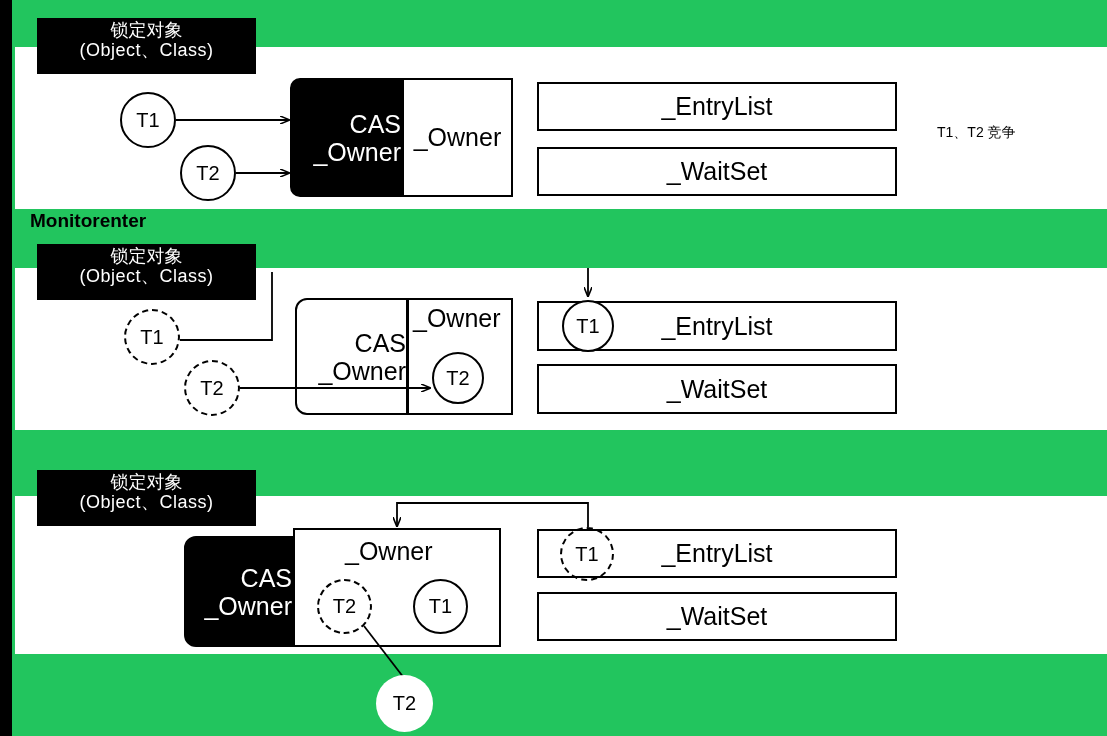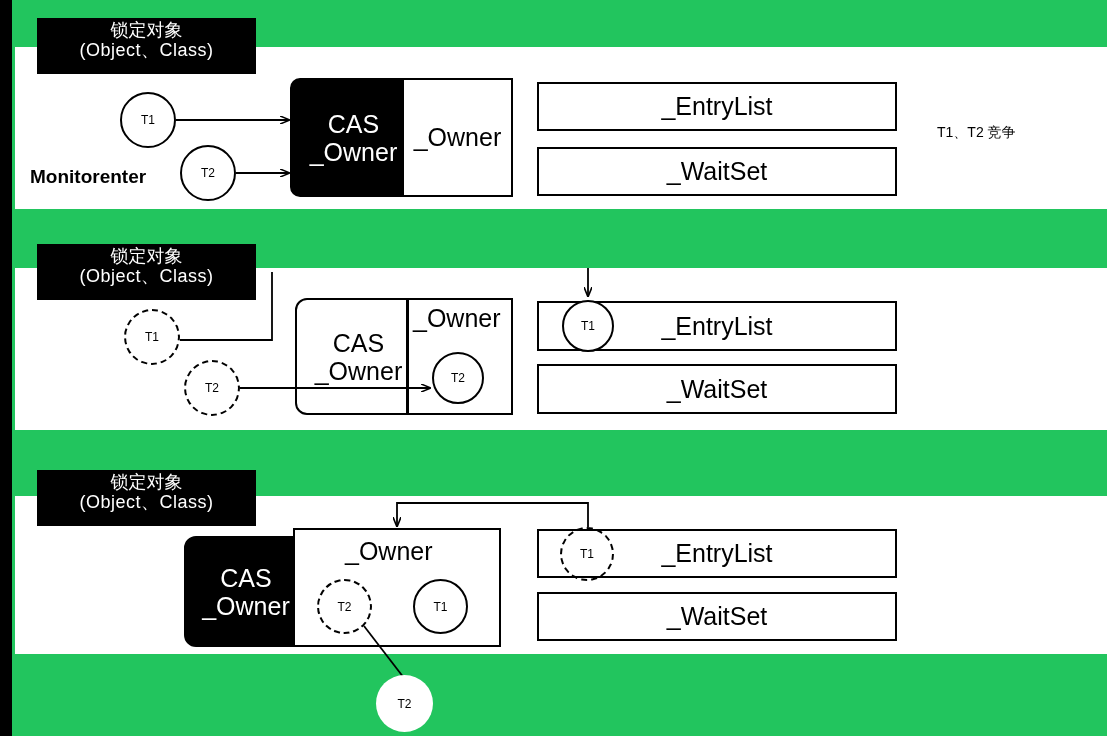--- a/index.html
+++ b/index.html
@@ -18,7 +18,7 @@
   .cas-txt{font-size:25px;line-height:1.12;text-align:center;padding-left:14px;width:100%;}
   .circ{position:absolute;box-sizing:border-box;border:2px solid #000;border-radius:50%;
         background:#fff;display:flex;align-items:center;justify-content:center;
-        font-size:12px;color:#000;z-index:5;}
+        font-size:20px;color:#000;z-index:5;}
   .circ.dashed{border-style:dashed;background:transparent;}
   .circ.solidbg{background:#fff;}
   .sidetxt{position:absolute;font-size:14px;color:#000;line-height:1.45;text-align:left;z-index:5;}

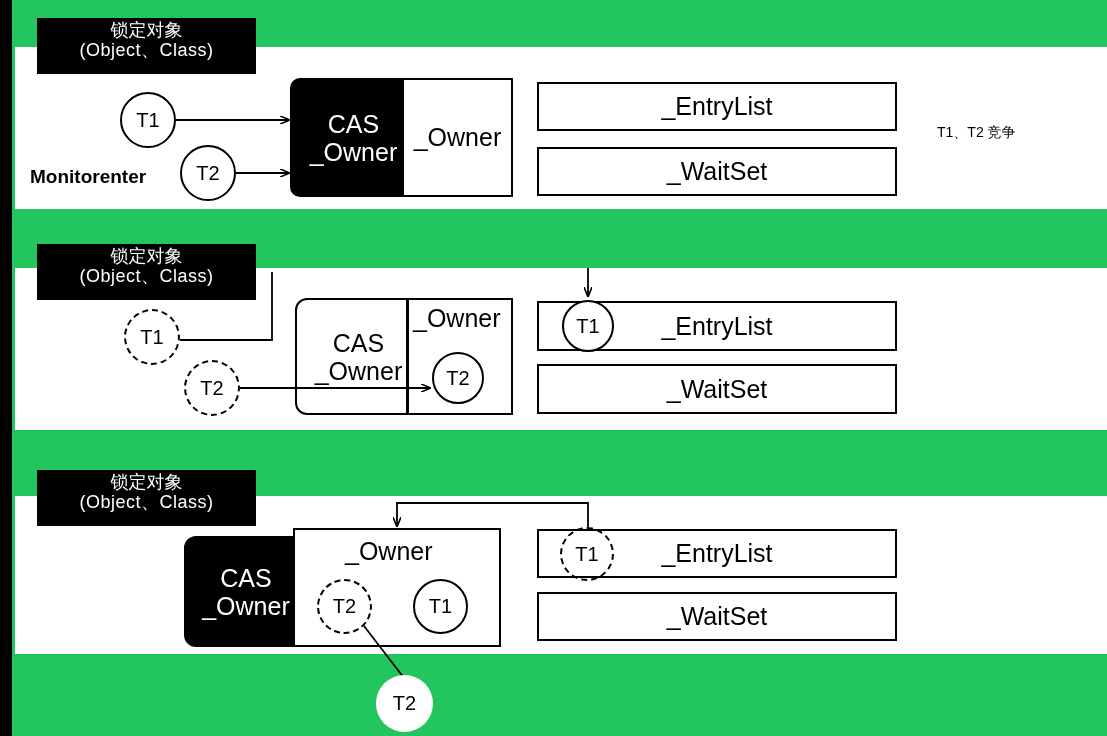--- a/index.html
+++ b/index.html
@@ -15,7 +15,7 @@
   .box{position:absolute;box-sizing:border-box;border:2px solid #000;background:#fff;
        display:flex;align-items:center;justify-content:center;font-size:25px;color:#000;}
   .box.blk{background:#000;color:#fff;border-color:#000;}
-  .cas-txt{font-size:25px;line-height:1.12;text-align:center;padding-left:14px;width:100%;}
+  .cas-txt{font-size:25px;line-height:1.12;text-align:right;padding-left:14px;width:100%;}
   .circ{position:absolute;box-sizing:border-box;border:2px solid #000;border-radius:50%;
         background:#fff;display:flex;align-items:center;justify-content:center;
         font-size:20px;color:#000;z-index:5;}

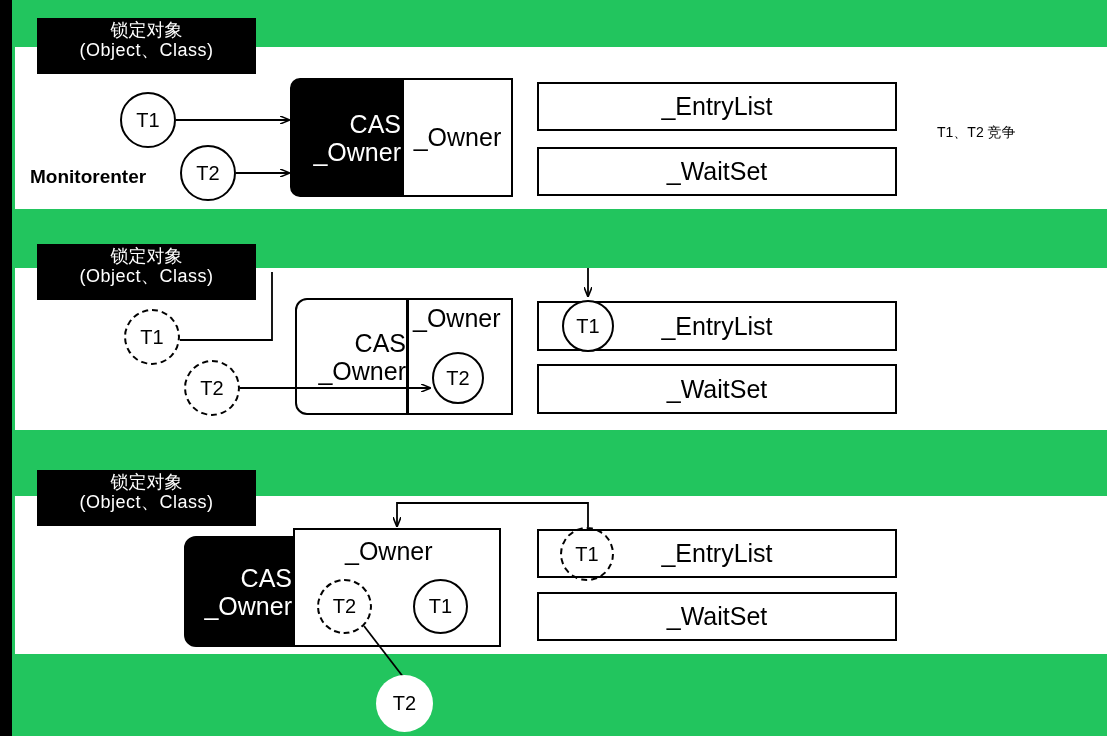--- a/index.html
+++ b/index.html
@@ -22,7 +22,7 @@
   .circ.dashed{border-style:dashed;background:transparent;}
   .circ.solidbg{background:#fff;}
   .sidetxt{position:absolute;font-size:14px;color:#000;line-height:1.45;text-align:left;z-index:5;}
-  .mono-label{position:absolute;font-size:19px;font-weight:bold;color:#000;z-index:5;}
+  .mono-label{position:absolute;font-size:19px;font-weight:bold;color:#000;z-index:5;margin-top:44px;}
   .owner-cap{position:absolute;font-size:25px;color:#000;z-index:5;}
 </style>
 </head>

